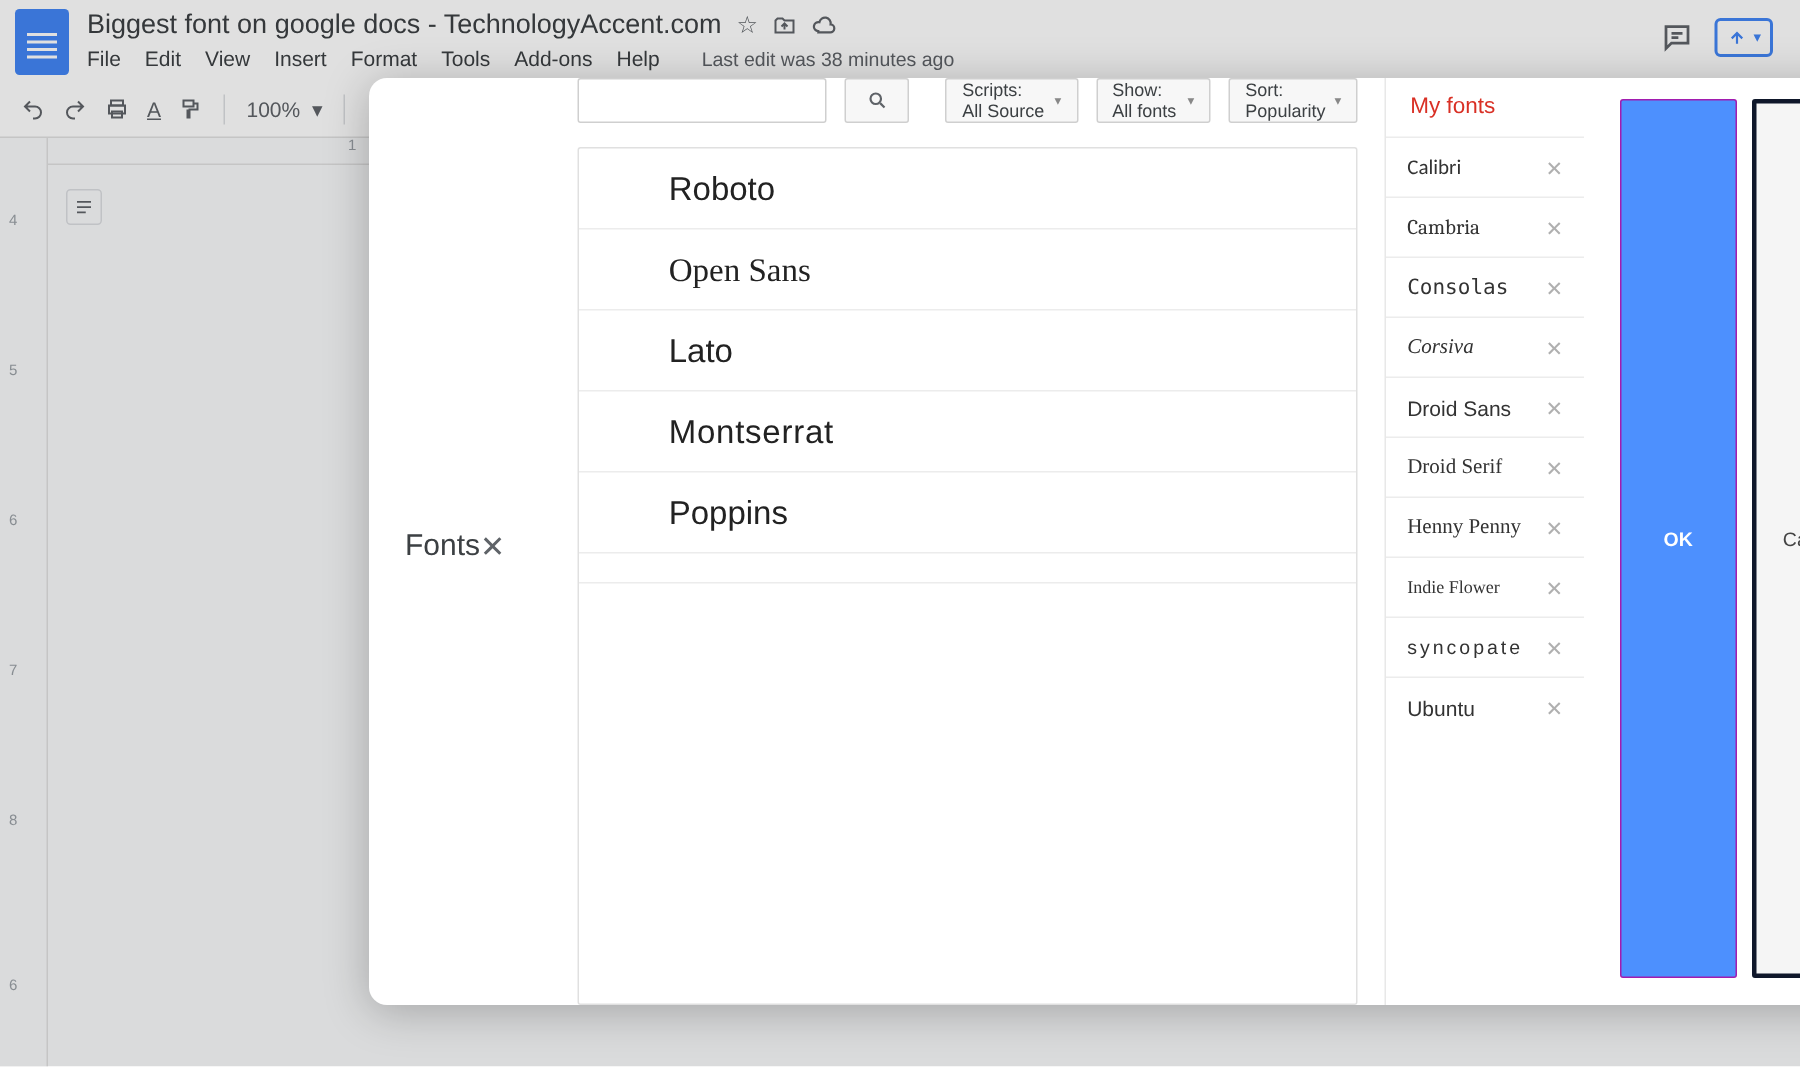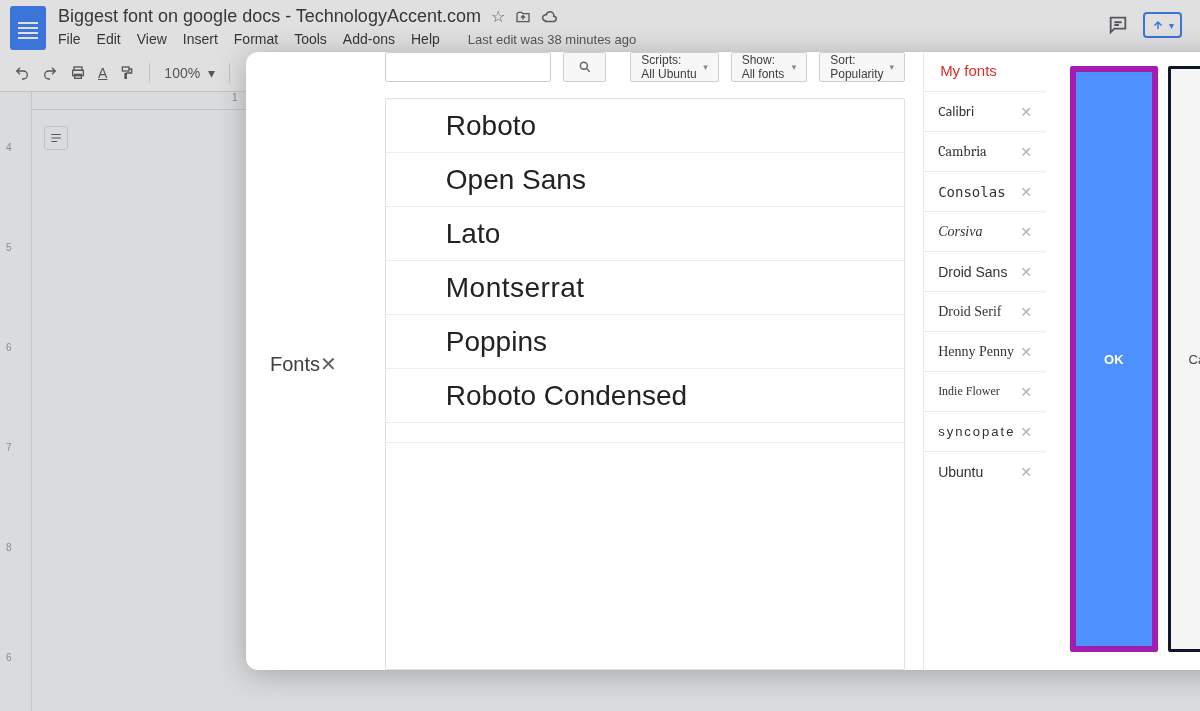--- a/index.html
+++ b/index.html
@@ -214,7 +214,7 @@
         </button>
         <div class="spacer"></div>
         <div class="filter-btn">
-            <span>Scripts: All Ubuntu</span>
+            <span>Scripts: All Source</span>
           </div>
         <div class="filter-btn">
             <span>Show: All fonts</span>

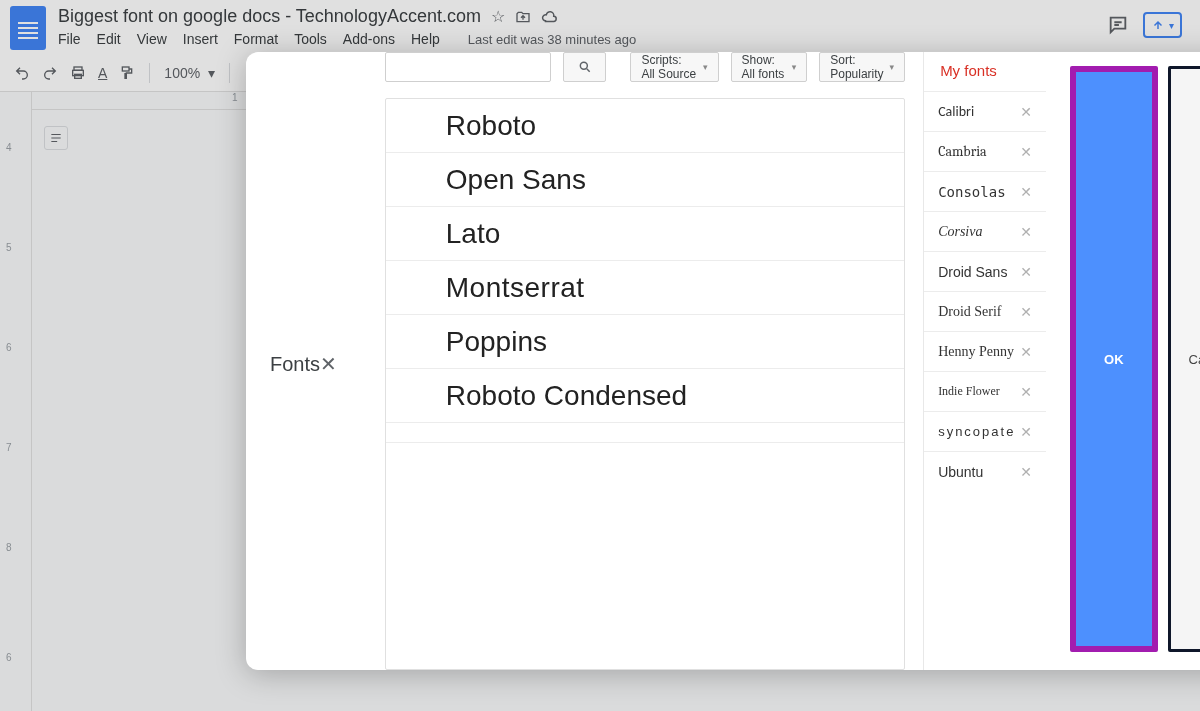--- a/index.html
+++ b/index.html
@@ -59,7 +59,7 @@
 .spacer { flex: 1; }
 
 .font-list { flex: 1; border: 1px solid #e0e0e0; border-radius: 2px; overflow-y: auto; position: relative; }
-.font-item { height: 54px; display: flex; align-items: center; padding: 0 60px; border-bottom: 1px solid #ececec; font-size: 28px; color: #222; cursor: pointer; }
+.font-item { height: 54px; display: flex; align-items: center; padding: 0 60px; border-bottom: 1px solid #ececec; font-size: 22px; color: #222; cursor: pointer; }
 .font-list::-webkit-scrollbar { width: 10px; }
 .font-list::-webkit-scrollbar-thumb { background: #c1c1c1; }
 

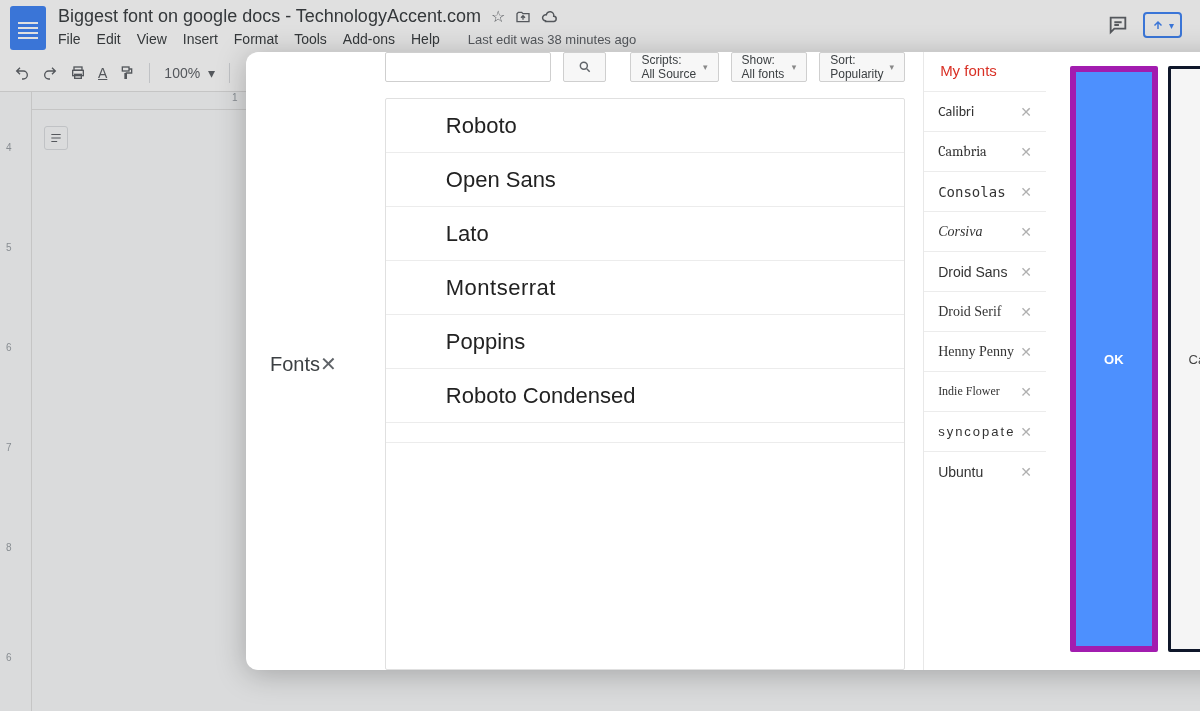--- a/index.html
+++ b/index.html
@@ -225,7 +225,7 @@
       </div>
       <div class="font-list" id="font-list">
           <div class="font-item" style="font-family: Arial, sans-serif; font-weight: 400;">Roboto</div>
-          <div class="font-item" style="font-family: Liberation Sans, sans-serif; font-weight: 400;">Open Sans</div>
+          <div class="font-item" style="font-family: Liberation Serif, serif; font-weight: 400;">Open Sans</div>
           <div class="font-item" style="font-family: Arial, sans-serif; font-weight: 400;">Lato</div>
           <div class="font-item" style="font-family: Arial, sans-serif; font-weight: 300; letter-spacing: 0.5px;">Montserrat</div>
           <div class="font-item" style="font-family: Arial, sans-serif; font-weight: 400;">Poppins</div>

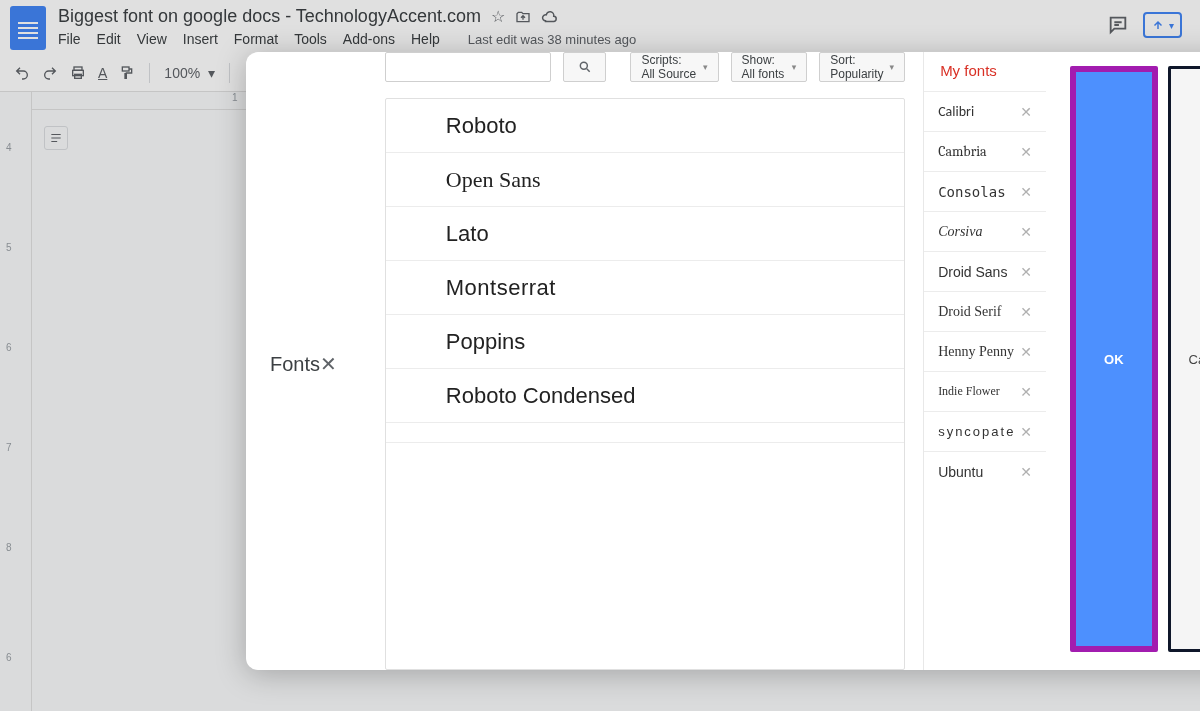--- a/index.html
+++ b/index.html
@@ -69,7 +69,7 @@
 .my-font-item .remove { color: #b0b0b0; font-size: 14px; cursor: pointer; }
 
 .modal-footer { padding: 14px 24px 18px 24px; display: flex; gap: 10px; }
-.btn-ok { background: #4d90fe; color: #fff; border: 6px solid #a21caf; padding: 7px 28px; font-size: 13px; font-weight: bold; border-radius: 2px; cursor: pointer; }
+.btn-ok { background: #4d90fe; color: #fff; border: 1px solid #a21caf; padding: 7px 28px; font-size: 13px; font-weight: bold; border-radius: 2px; cursor: pointer; }
 .btn-cancel { background: #f5f5f5; border: 3px solid #0f172a; padding: 7px 18px; font-size: 13px; color: #444; border-radius: 2px; cursor: pointer; }
 
 svg { display: block; }

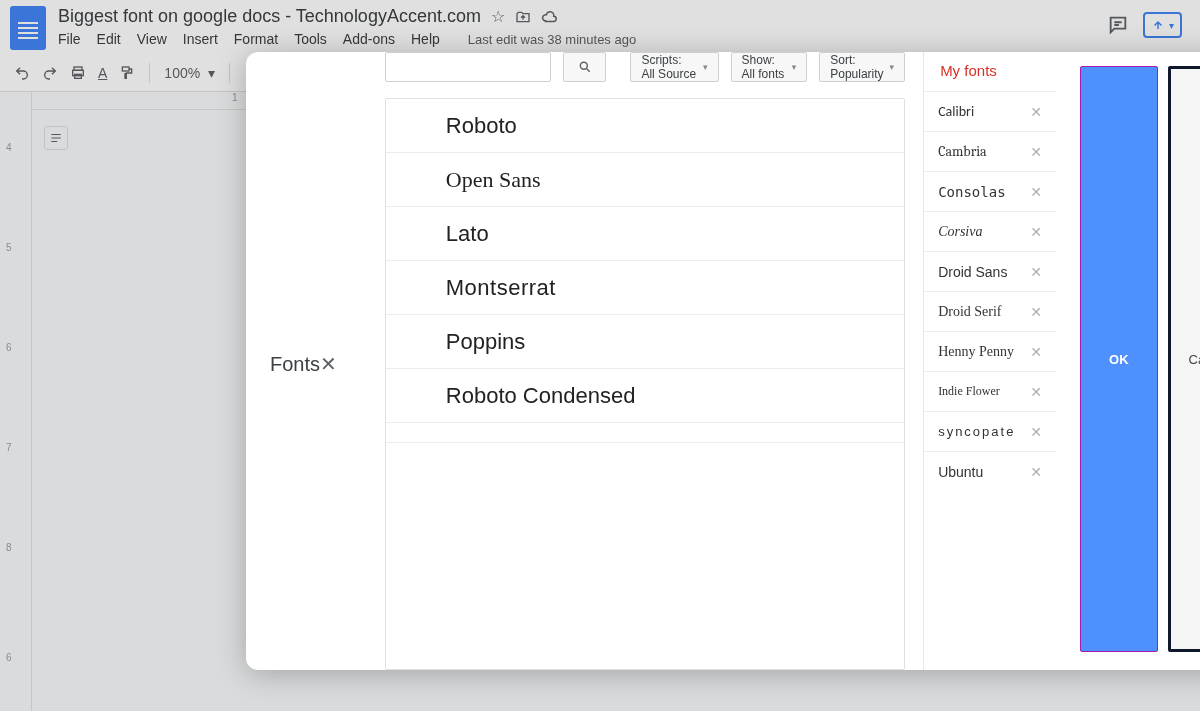--- a/index.html
+++ b/index.html
@@ -229,7 +229,6 @@
           <div class="font-item" style="font-family: Arial, sans-serif; font-weight: 400;">Lato</div>
           <div class="font-item" style="font-family: Arial, sans-serif; font-weight: 300; letter-spacing: 0.5px;">Montserrat</div>
           <div class="font-item" style="font-family: Arial, sans-serif; font-weight: 400;">Poppins</div>
-          <div class="font-item" style="font-family: 'Arial Narrow', Arial, sans-serif; font-weight: 400;">Roboto Condensed</div>
           <div class="font-item" style="height: 20px; overflow: hidden;"></div>
         </div>
     </div>

